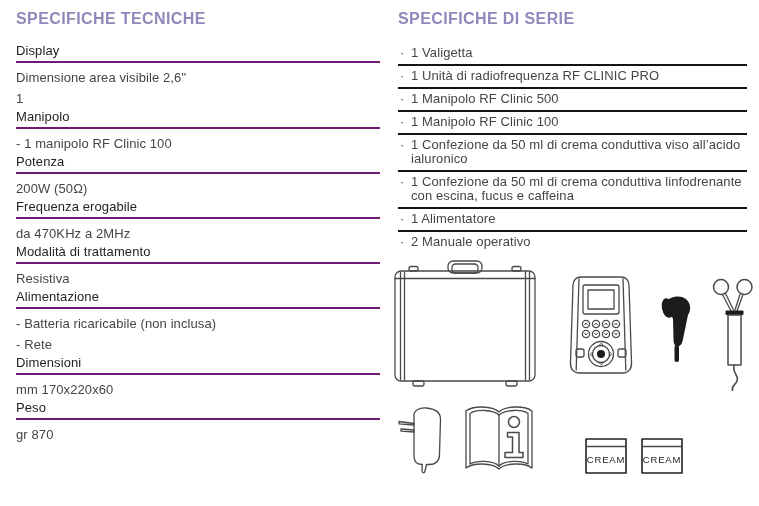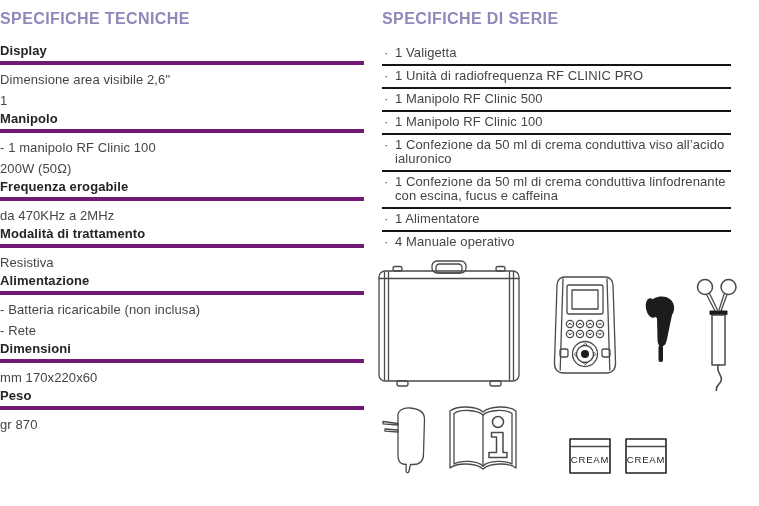--- a/index.html
+++ b/index.html
@@ -4,7 +4,7 @@
 <style>
   html,body{margin:0;padding:0;background:#fff;}
   body{width:759px;height:506px;overflow:hidden;font-family:"Liberation Sans",sans-serif;-webkit-font-smoothing:antialiased;}
-  .page{display:flex;box-sizing:border-box;padding:8px 0 0 0;}
+  .page{display:flex;box-sizing:border-box;padding:8px 0 0 0;margin-left:16px;}
   .col-left{width:364px;flex:none;margin-right:18px;}
   .col-right{width:349px;flex:none;}
   .col-title{font-size:16px;font-weight:bold;color:#8e89ba;letter-spacing:.4px;margin:2px 0 15px 0;}

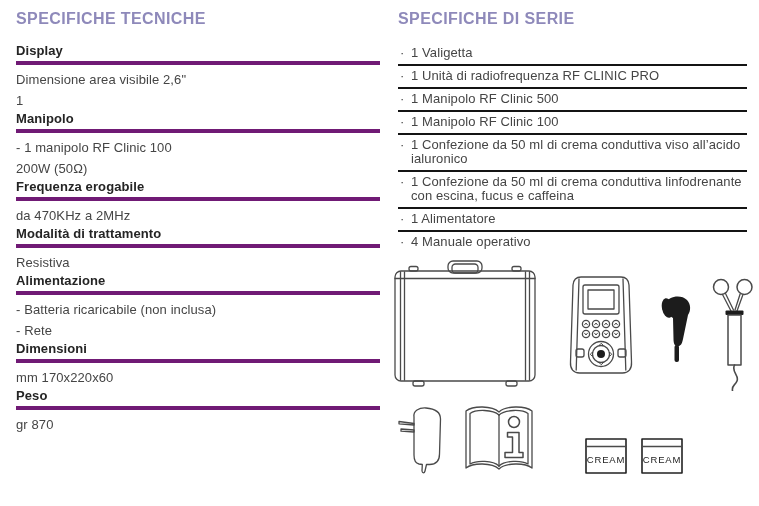--- a/index.html
+++ b/index.html
@@ -10,7 +10,7 @@
   .col-title{font-size:16px;font-weight:bold;color:#8e89ba;letter-spacing:.4px;margin:2px 0 15px 0;}
   
   .spec-block{margin-bottom:4px;}
-  .spec-label{font-size:13px;font-weight:bold;color:#242424;line-height:15px;padding-bottom:3px;border-bottom:4px solid #701a75;letter-spacing:.1px;}
+  .spec-label{font-size:13px;font-weight:normal;color:#242424;line-height:15px;padding-bottom:3px;border-bottom:2px solid #701a75;letter-spacing:.1px;}
   .spec-value{font-size:13px;color:#454545;line-height:13px;margin-top:8px;letter-spacing:.1px;}
   
   .dot-item{position:relative;font-size:13px;line-height:14px;color:#454545;padding:3px 0 4px 13px;border-bottom:2px solid #141414;letter-spacing:.1px;}

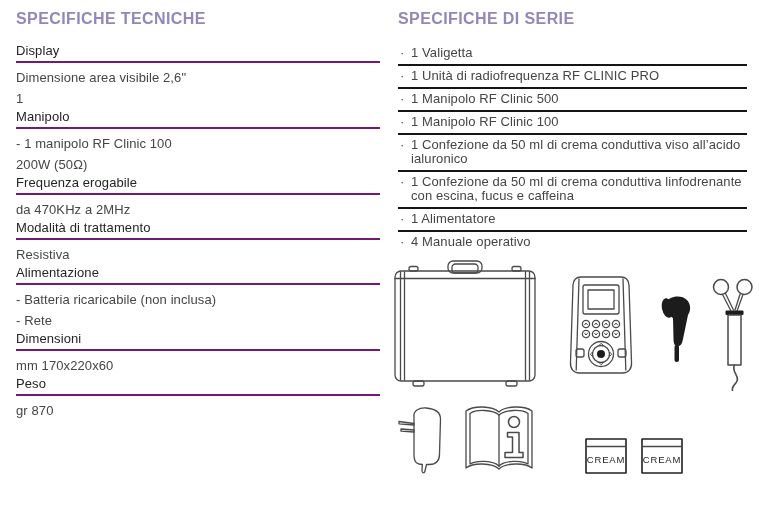--- a/index.html
+++ b/index.html
@@ -44,6 +44,7 @@
           <div class="spec-value">- 1 manipolo RF Clinic 100</div>
         </div>
         <div class="spec-block">
+          <div class="spec-label">Potenza</div>
           <div class="spec-value">200W (50Ω)</div>
         </div>
         <div class="spec-block">

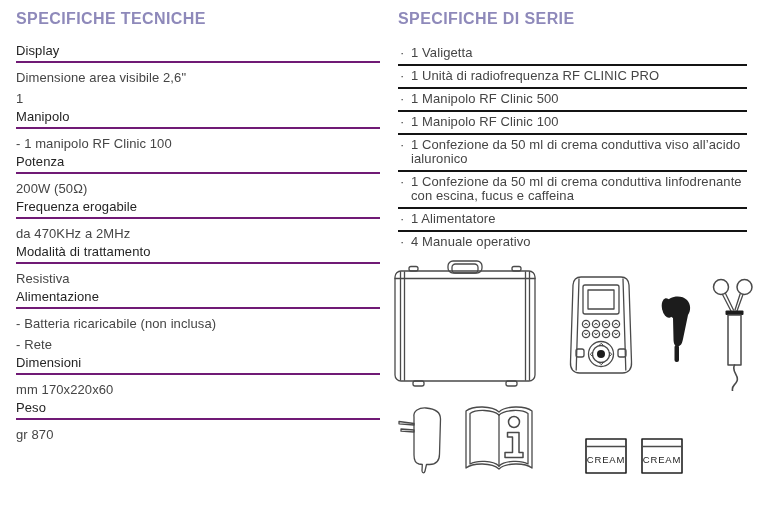--- a/index.html
+++ b/index.html
@@ -81,7 +81,7 @@
         <div class="dot-item"><span class="bullet">·</span><span>1 Confezione da 50 ml di crema conduttiva viso all’acido ialuronico</span></div>
         <div class="dot-item"><span class="bullet">·</span><span>1 Confezione da 50 ml di crema conduttiva linfodrenante con escina, fucus e caffeina</span></div>
         <div class="dot-item"><span class="bullet">·</span><span>1 Alimentatore</span></div>
-        <div class="dot-item"><span class="bullet">·</span><span>4 Manuale operativo</span></div>
+        <div class="dot-item"><span class="bullet">·</span><span>2 Manuale operativo</span></div>
       </div>
 
     <div class="figures">

